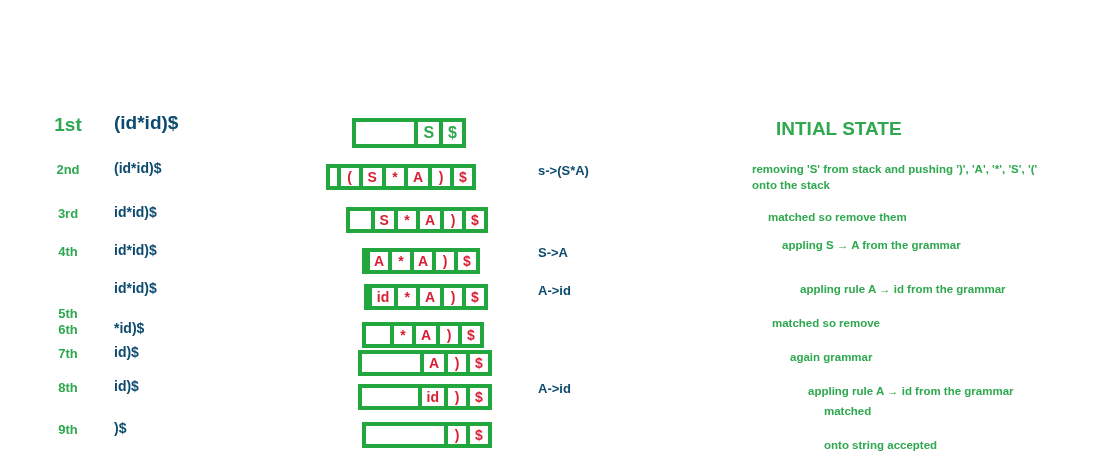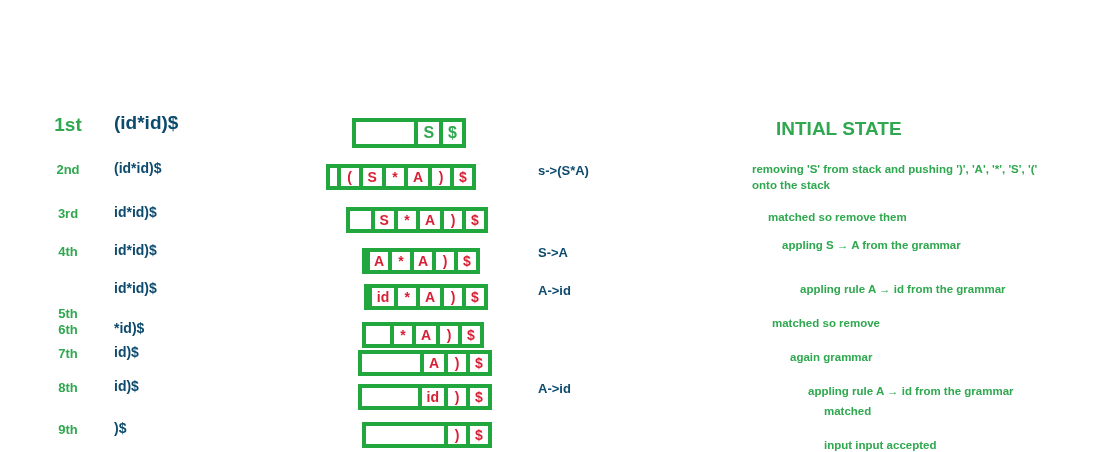--- a/index.html
+++ b/index.html
@@ -228,7 +228,7 @@
       <div class="row" style="top: 0px;">
         <div class="col-ipbuf" style="top: 398px;">$</div>
         <div class="col-oper" style="top: 386px;">
-          <div class="oper-line" style="padding-left: 108px;">input input accepted</div>
+          <div class="oper-line" style="padding-left: 108px;">onto string accepted</div>
         </div>
       </div>
     </div>

